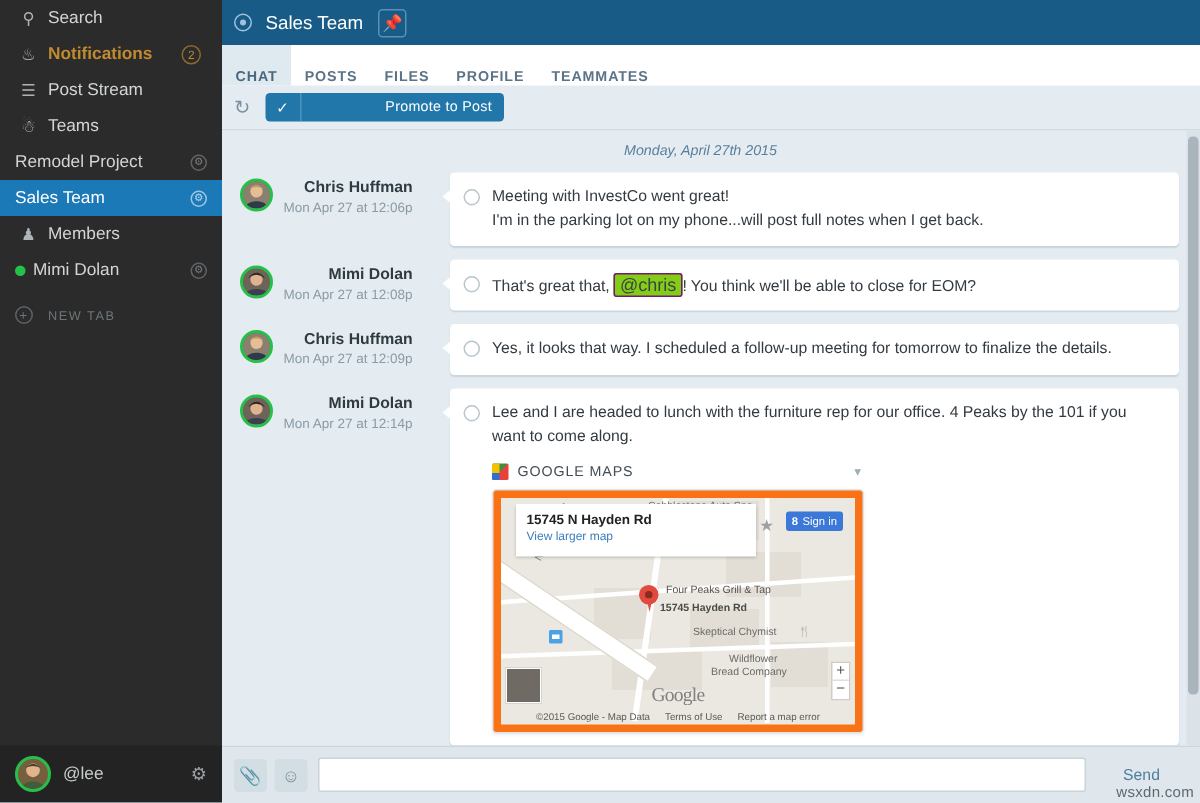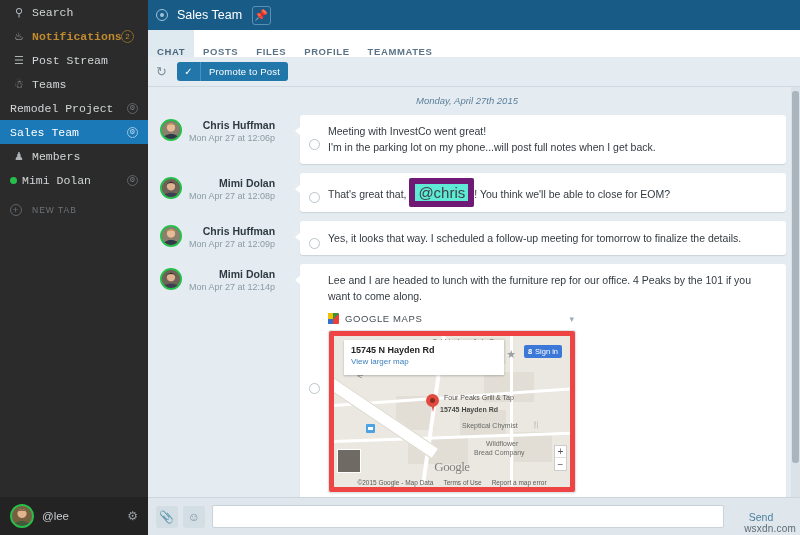--- a/index.html
+++ b/index.html
@@ -52,7 +52,7 @@
     width: 18px; display: inline-flex; align-items: center; justify-content: center;
     color: #aeb3b6; font-size: 11px; flex: 0 0 18px;
   }
-  .nav-item .lbl { margin-left: 4px; font-family: Liberation Mono, monospace; }
+  .nav-item .lbl { margin-left: 4px; }
   .nav-item.sub { }
   .nav-item.sub .lbl { margin-left: 0; }
   .nav-item.selected { background: #1b79b8; }

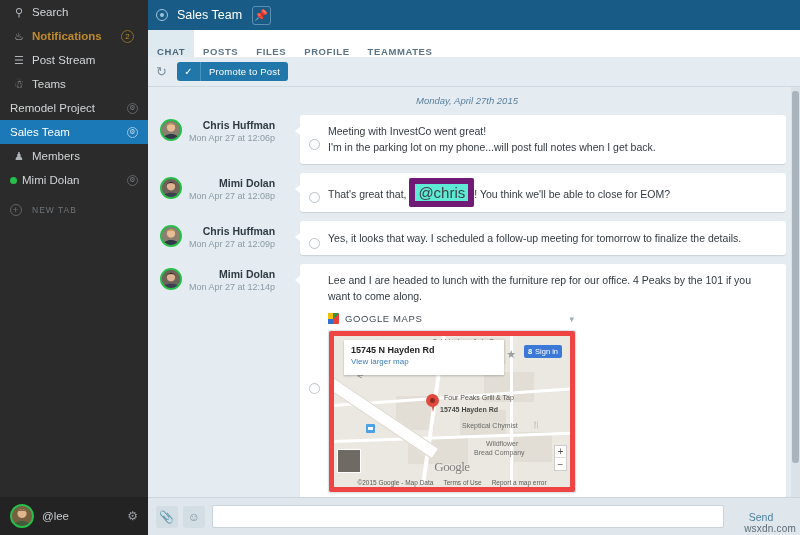--- a/index.html
+++ b/index.html
@@ -143,7 +143,7 @@
     width: 24px; display: flex; align-items: center; justify-content: center;
     font-size: 10px; border-right: 1px solid #4a93bf; height: 100%;
   }
-  .promote-label { padding: 0 8px; letter-spacing: .2px; }
+  .promote-label { padding: 0 8px; letter-spacing: .2px; margin-left: 48px; }
 
   
   #msgscroll {

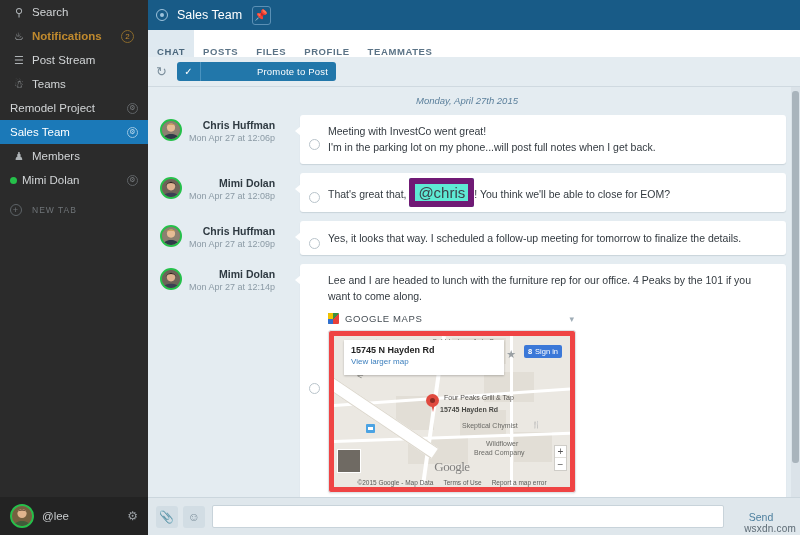--- a/index.html
+++ b/index.html
@@ -170,7 +170,6 @@
     position: relative; display: flex;
     box-shadow: 0 1px 1px rgba(80,100,115,.18);
     min-height: 34px;
-    align-items: center;
   }
   .bubble:before {
     content: ""; position: absolute; left: -5px; top: 11px;

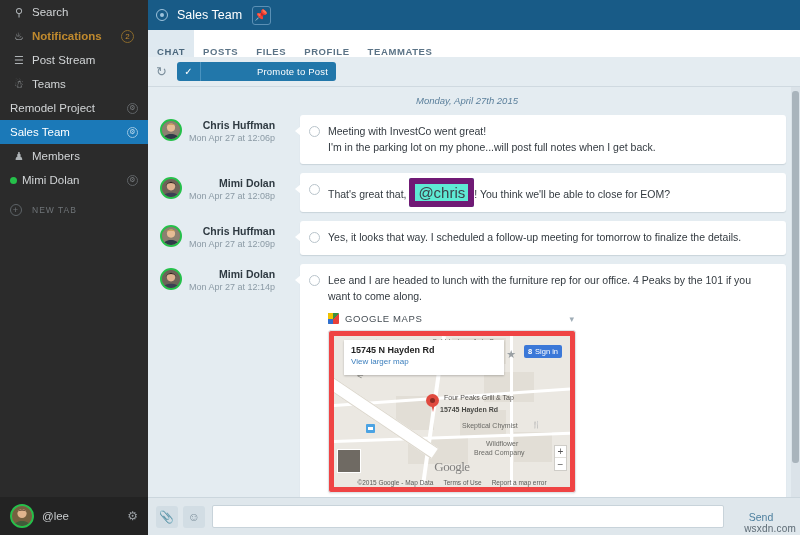--- a/index.html
+++ b/index.html
@@ -189,8 +189,8 @@
   .bub-body { flex: 1; padding: 8px 10px 8px 0; }
   .bub-line { font-size: 10.5px; color: #333a40; line-height: 1.55; }
   .mention {
-    background: #5eead4; border: 6px solid #701a75; border-radius: 2px;
-    padding: 0 3px; font-size: 15px; color: #3b434a;
+    background: #84cc16; border: 1px solid #701a75; border-radius: 2px;
+    padding: 0 3px; font-size: 12px; color: #3b434a;
   }
 
   

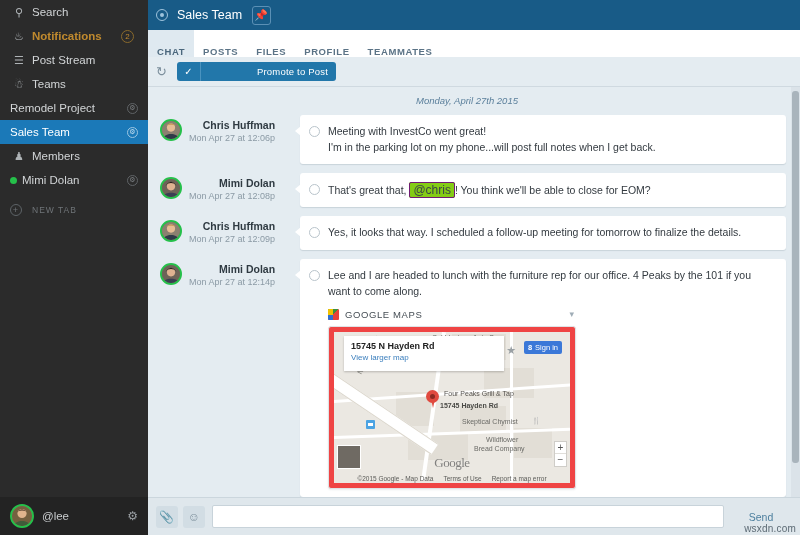--- a/index.html
+++ b/index.html
@@ -209,7 +209,7 @@
   .gm-chev { position: absolute; right: 2px; color: #9fadb7; font-size: 9px; }
   .gm-frame {
     margin-top: 4px; width: 248px; height: 163px;
-    border: 1px solid #dfe3e6; border-radius: 3px; background: #ef4444;
+    border: 1px solid #dfe3e6; border-radius: 3px; background: #f97316;
     padding: 5px; box-shadow: 0 1px 2px rgba(90,110,125,.12);
   }
   .gm-map {

